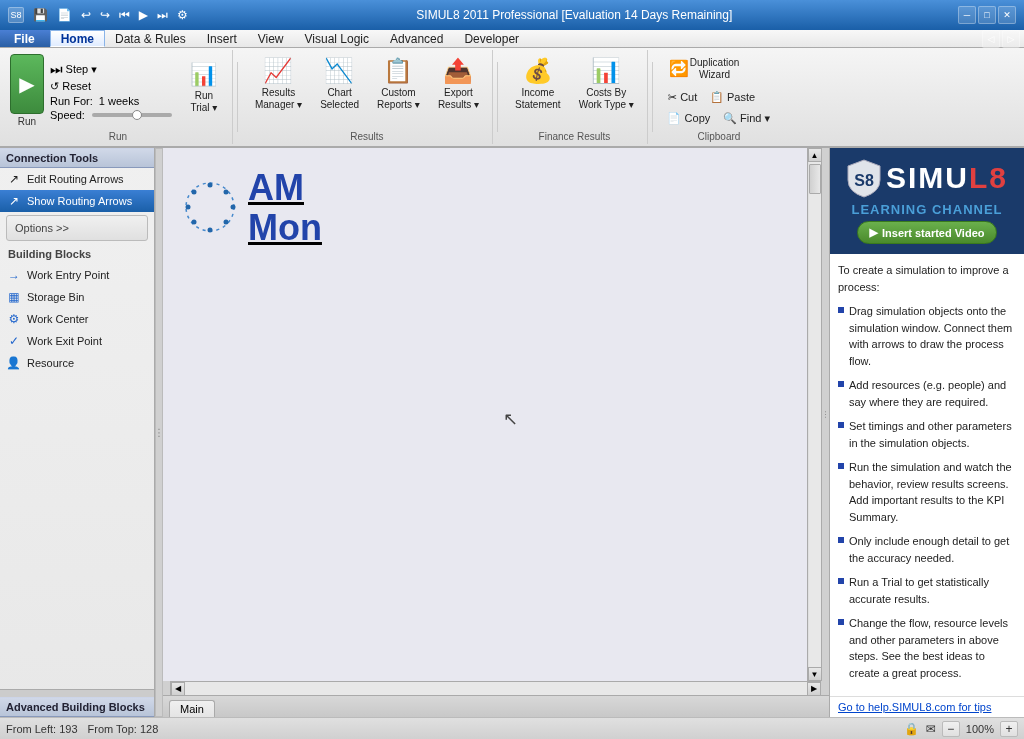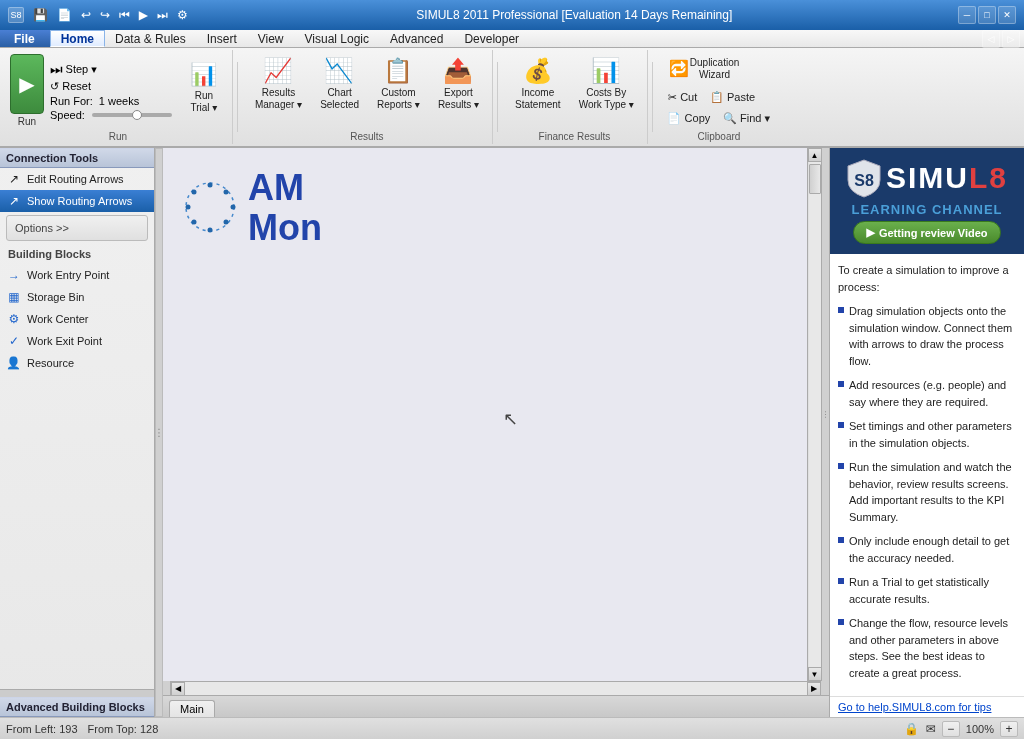--- a/index.html
+++ b/index.html
@@ -608,7 +608,7 @@
 
           <div style="position:absolute;top:0;left:0;right:0;bottom:0;background:#e8e8f0;"></div>
 
-          <div style="position:absolute;top:20px;left:20px;display:flex;align-items:center;gap:10px;">
+          <div style="position:absolute;top:20px;left:20px;display:flex;align-items:center;gap:10px;text-decoration:underline;">
 
             <div style="width:55px;height:55px;position:relative;">
               <svg width="55" height="55">

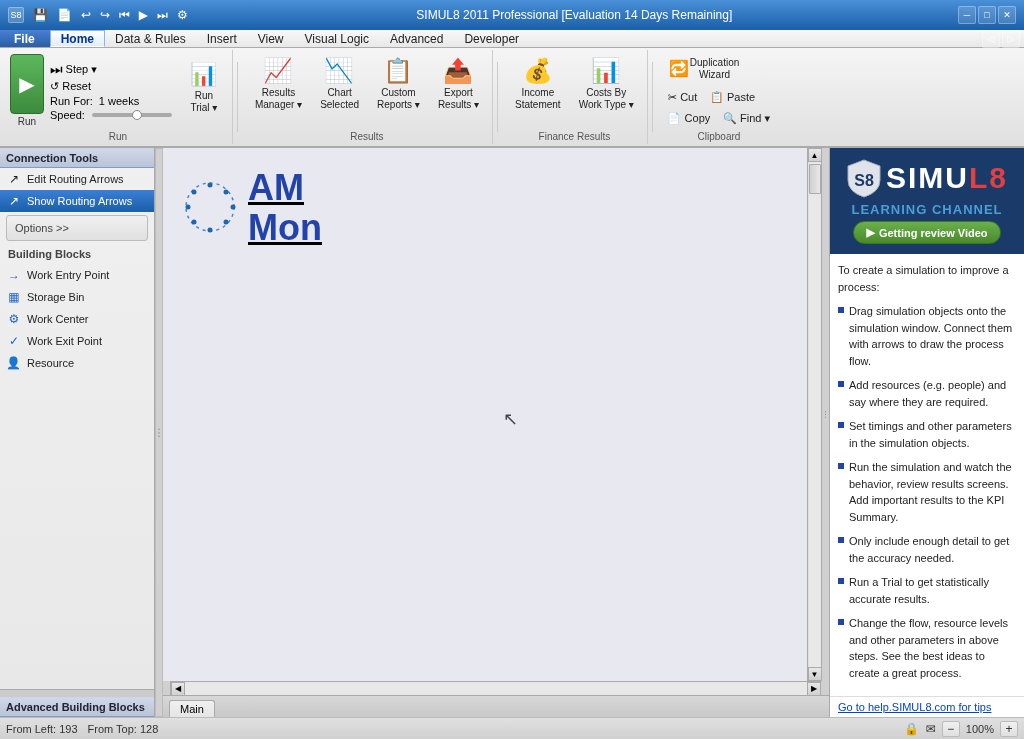--- a/index.html
+++ b/index.html
@@ -681,7 +681,7 @@
         <div class="learning-channel">LEARNING CHANNEL</div>
         <div class="getting-started-btn">
           <span>▶</span>
-          <span>Getting review Video</span>
+          <span>Insert started Video</span>
         </div>
       </div>
 

